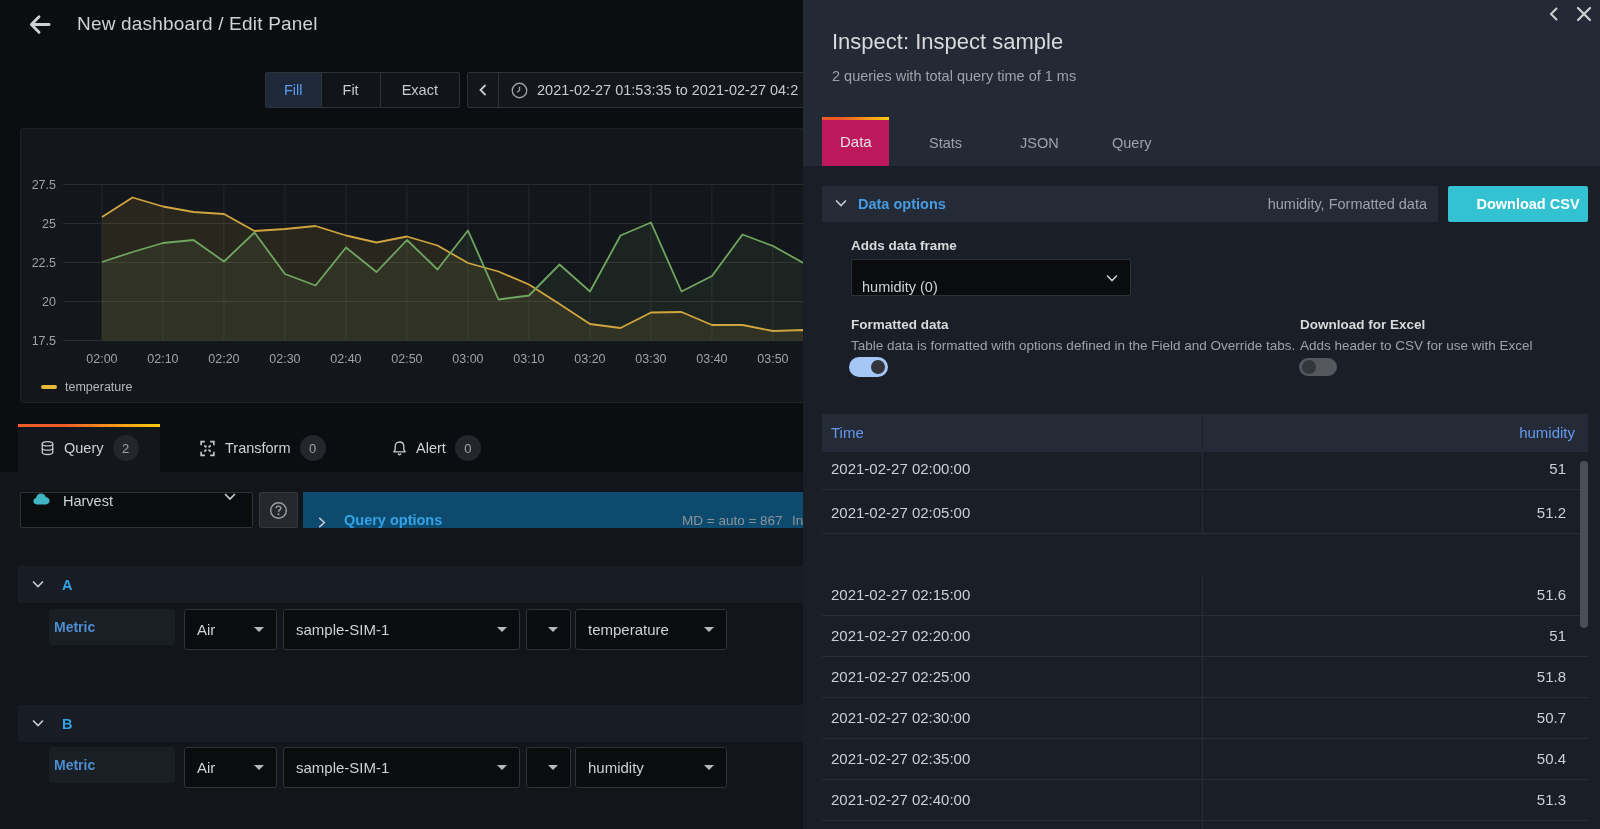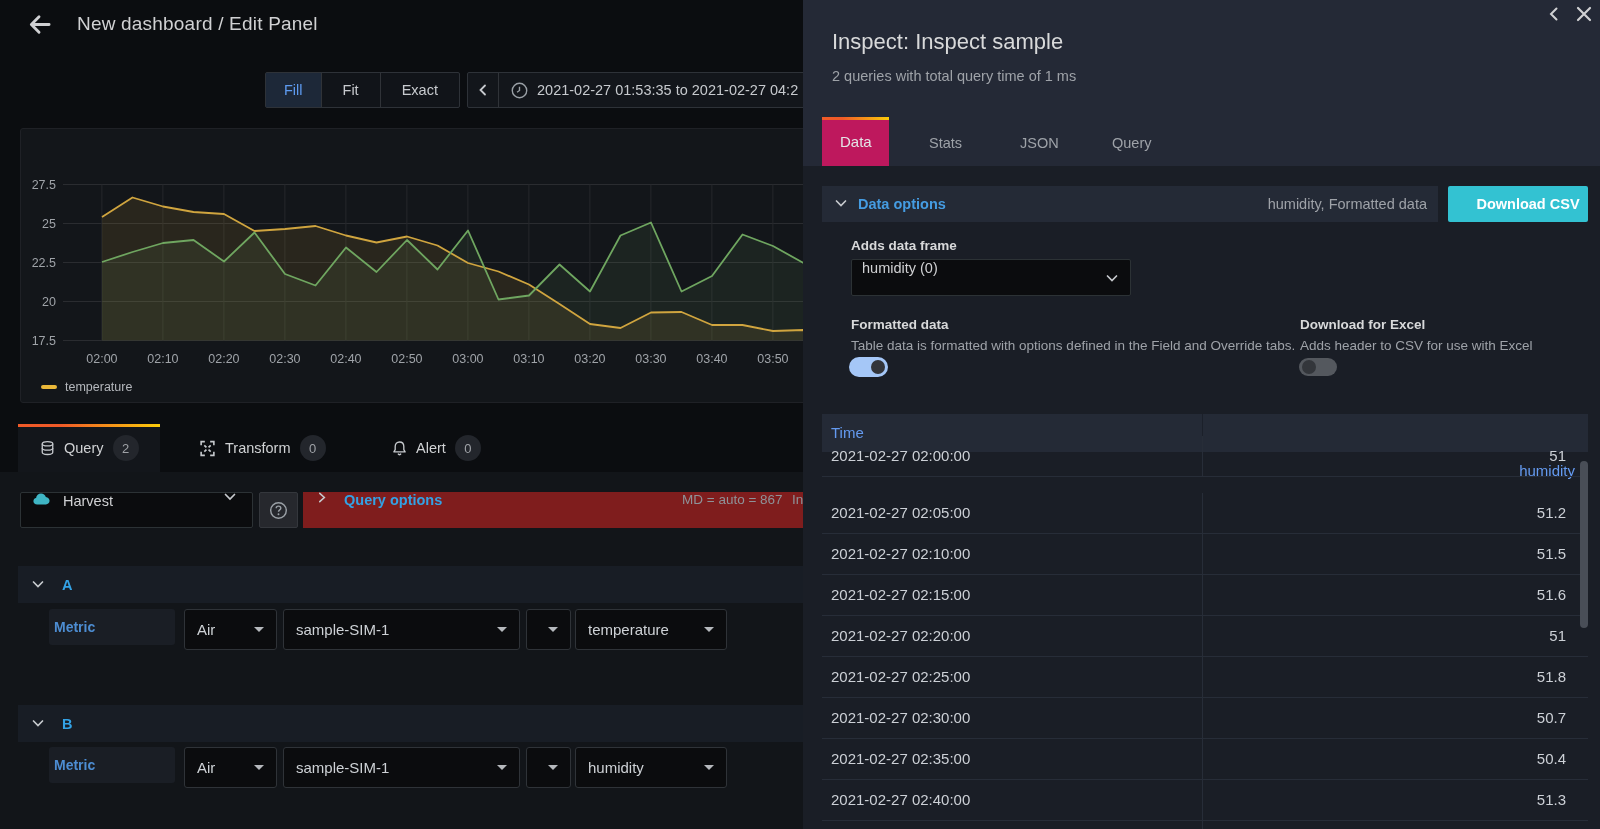--- a/index.html
+++ b/index.html
@@ -58,7 +58,7 @@
   .csvbtn { position:absolute; left:645px; top:186px; width:140px; height:36px; background:#33c2d2; border-radius:2px; color:#fff; font-weight:bold; font-size:14.5px; display:flex; align-items:center; justify-content:center;padding-left:20px; }
   .d-label { font-weight:bold; font-size:13.5px; color:#d8d9da; position:absolute; }
   .d-desc { font-size:13.5px; color:#9ea2a8; position:absolute; }
-  .d-select { position:absolute; left:48px; top:259px; width:280px; height:37px; background:#0b0c0e; border:1px solid #2c3235; border-radius:2px; display:flex; align-items:flex-start; font-size:14.5px; color:#d0d1d3; }
+  .d-select { position:absolute; left:48px; top:259px; width:280px; height:37px; background:#0b0c0e; border:1px solid #2c3235; border-radius:2px; display:flex; align-items:flex-end; font-size:14.5px; color:#d0d1d3; }
   .toggle-on { position:absolute; width:39px; height:20px; border-radius:10px; background:#a5c7f7; }
   .toggle-on .knob { position:absolute; right:3px; top:3px; width:14px; height:14px; border-radius:50%; background:#33353a; }
   .toggle-off { position:absolute; width:38px; height:18px; border-radius:9px; background:#54585e; }

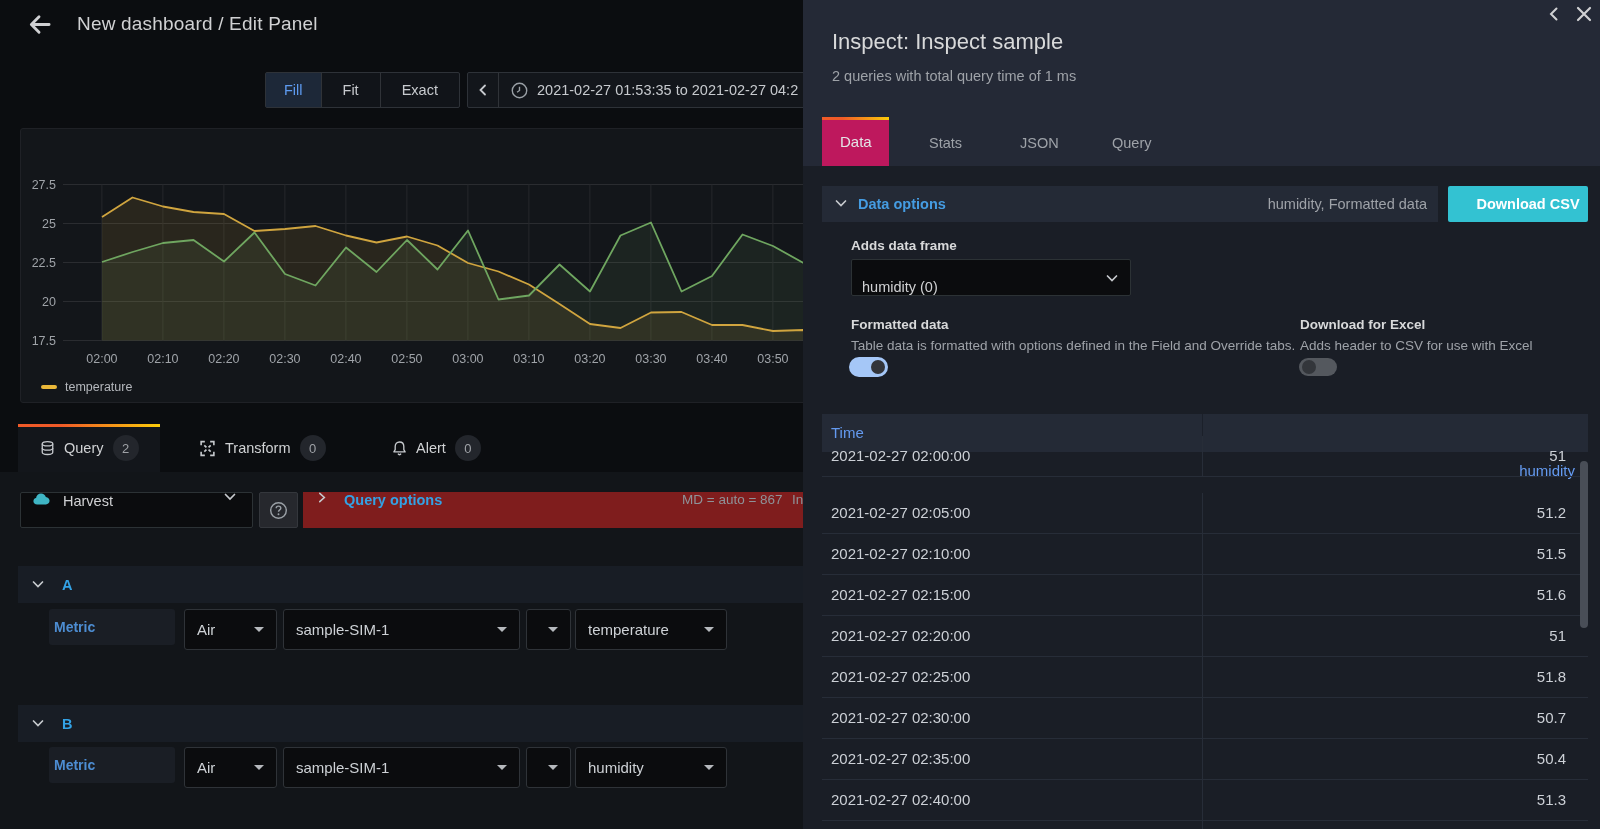--- a/index.html
+++ b/index.html
@@ -66,7 +66,7 @@
 
   
   .dtable { position:absolute; left:19px; top:414px; width:766px; height:415px; }
-  .thead { position:absolute; left:0; top:0; width:100%; height:38px; background:#242a36; display:flex;flex-direction:column; }
+  .thead { position:absolute; left:0; top:0; width:100%; height:38px; background:#242a36; display:flex; }
   .thead .c1 { width:381px; color:#649af0; font-size:15px; line-height:38px; padding-left:9px; border-right:1px solid #1b202a; }
   .thead .c2 { flex:1; color:#649af0; font-size:15px; line-height:38px; text-align:right; padding-right:13px; }
   .trow { position:absolute; left:0; width:100%; height:41px; border-bottom:1px solid #272d38; display:flex; }

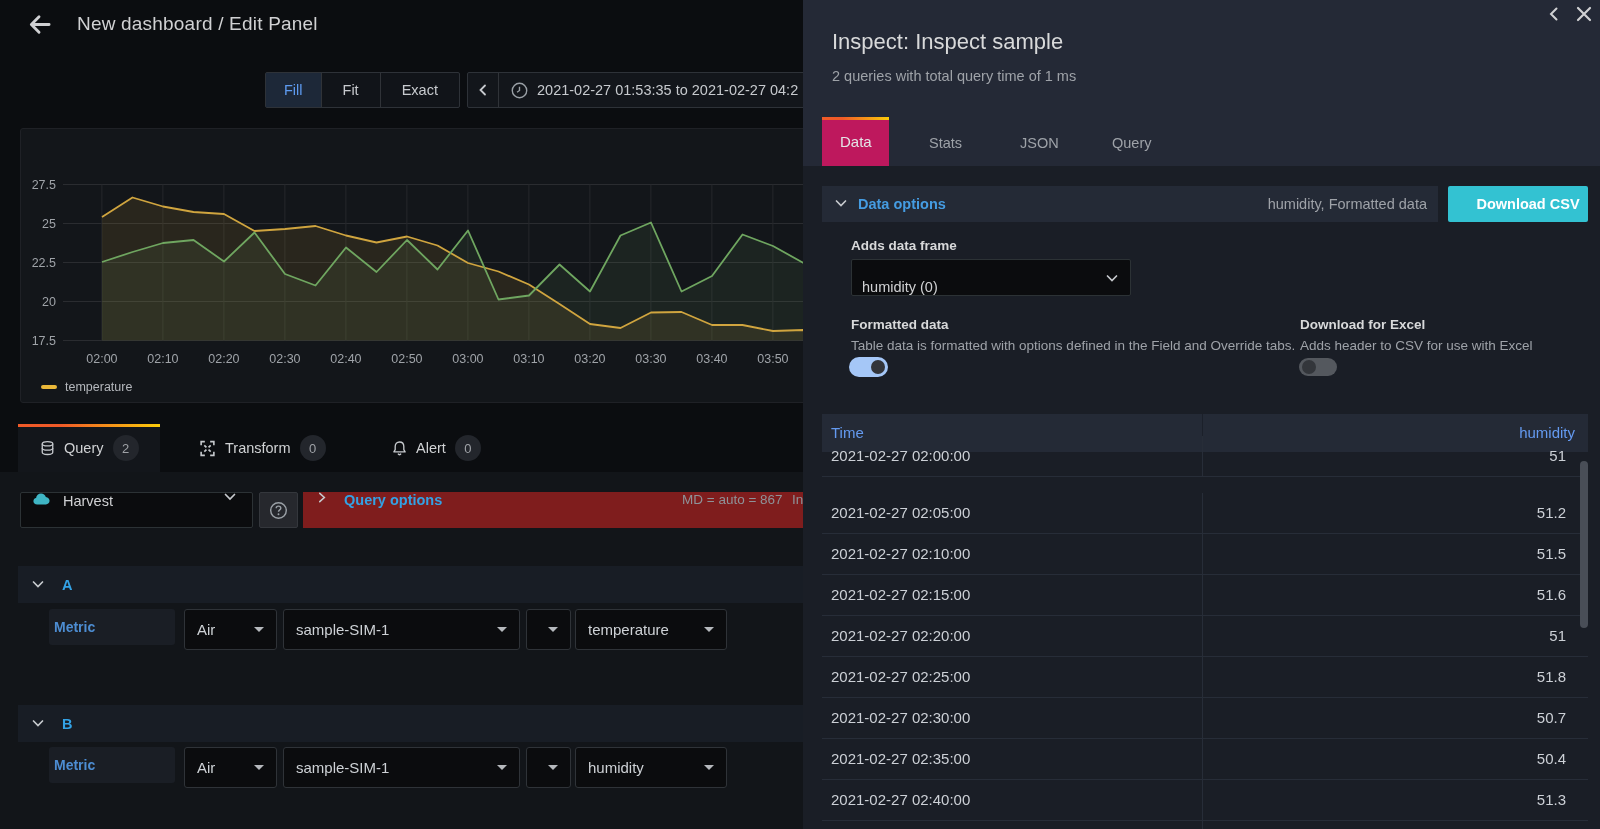--- a/index.html
+++ b/index.html
@@ -309,7 +309,7 @@
         <div class="c1">Time</div>
         <div class="c2">humidity</div>
       </div>
-    <div class="trow" style="top:22px;gap:16px;">
+    <div class="trow" style="top:35px;gap:16px;">
         <div class="c1">2021-02-27 02:00:00</div>
         <div class="c2">51</div>
       </div>

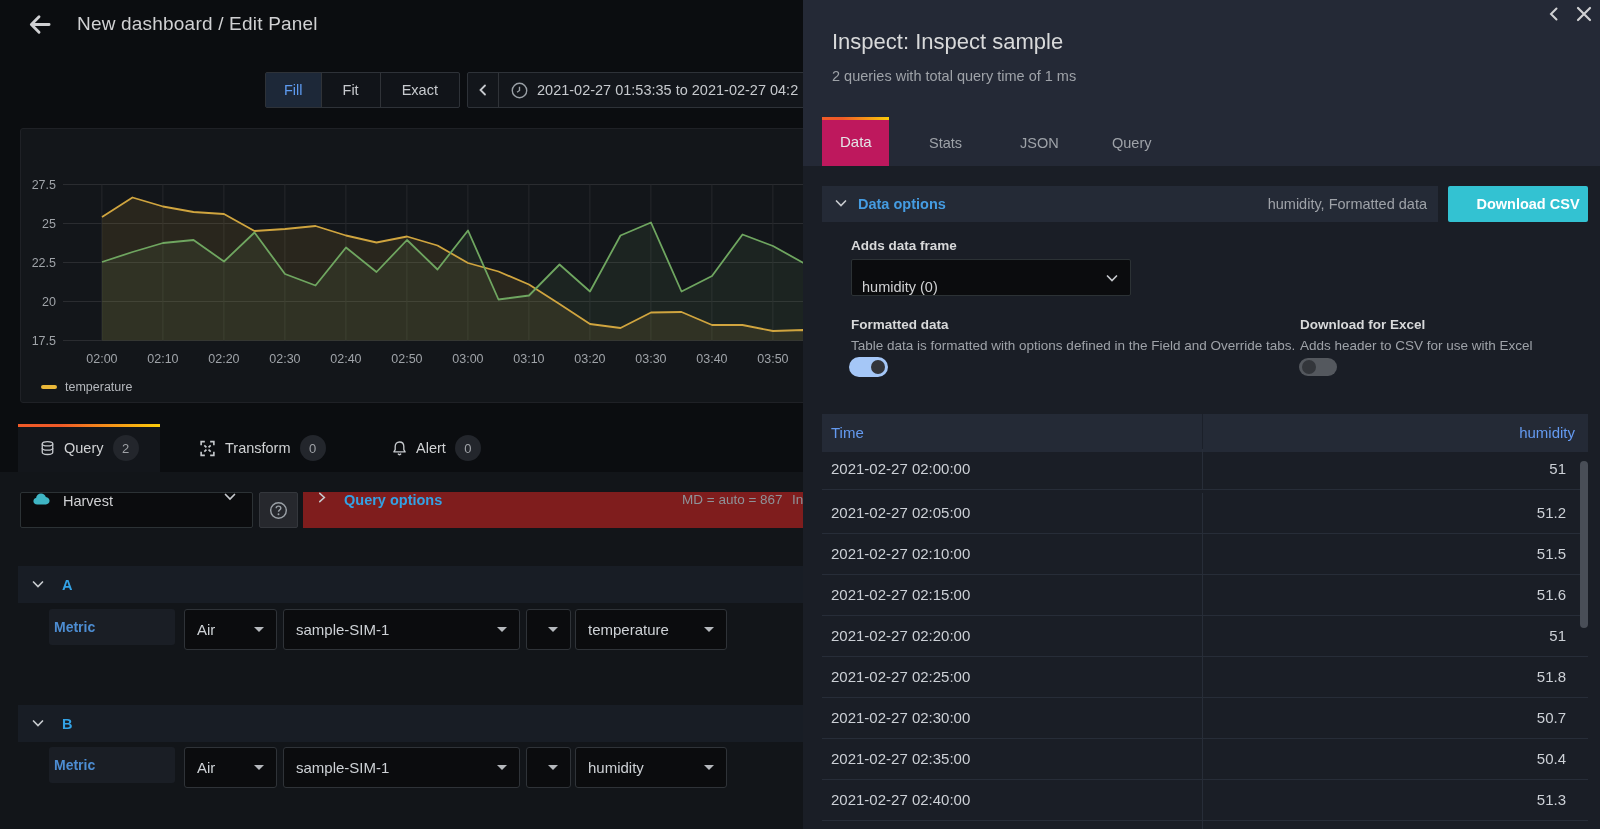--- a/index.html
+++ b/index.html
@@ -33,7 +33,7 @@
   .qsection { position:absolute; left:0; top:472px; width:803px; height:357px; background:#121519; }
   .dsselect { position:absolute; left:20px; top:492px; width:233px; height:36px; background:#0b0c0e; border:1px solid #2c3235; border-radius:2px; display:flex; align-items:flex-start; }
   .helpbtn { position:absolute; left:259px; top:492px; width:39px; height:36px; background:#26282d; border:1px solid #34373c; border-radius:2px; display:flex; align-items:center; justify-content:center; }
-  .optionsbar { position:absolute; left:303px; top:492px; width:740px; height:36px; background:#7f1d1d; display:flex; align-items:flex-start; white-space:nowrap; }
+  .optionsbar { position:absolute; left:303px; top:492px; width:740px; height:36px; background:#0c4a6e; display:flex; align-items:flex-end; white-space:nowrap; }
   .sechead { position:absolute; left:18px; width:785px; height:37px; background:#181d25; display:flex; align-items:center; }
   .sechead .letter { color:#33a2e5; font-weight:bold; font-size:14.5px; margin-left:18px; }
   .metricbox { position:absolute; left:49px; width:126px; height:36px; background:#1a1e25; border-radius:3px; display:flex; align-items:center; }

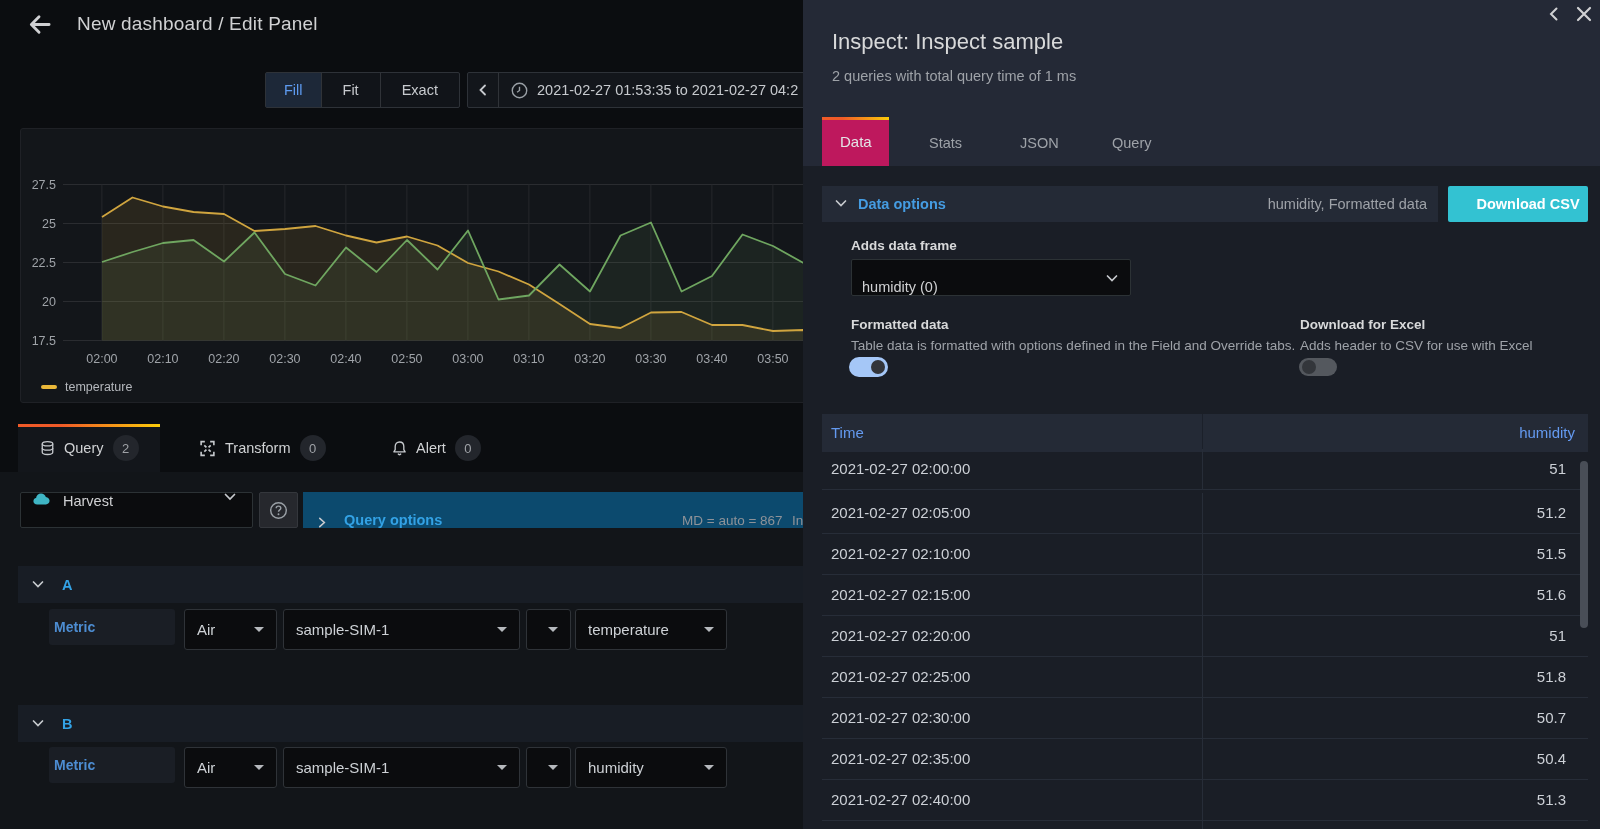--- a/index.html
+++ b/index.html
@@ -317,10 +317,6 @@
         <div class="c1">2021-02-27 02:05:00</div>
         <div class="c2">51.2</div>
       </div>
-    <div class="trow" style="top:120px;">
-        <div class="c1">2021-02-27 02:10:00</div>
-        <div class="c2">51.5</div>
-      </div>
     <div class="trow" style="top:161px;">
         <div class="c1">2021-02-27 02:15:00</div>
         <div class="c2">51.6</div>

